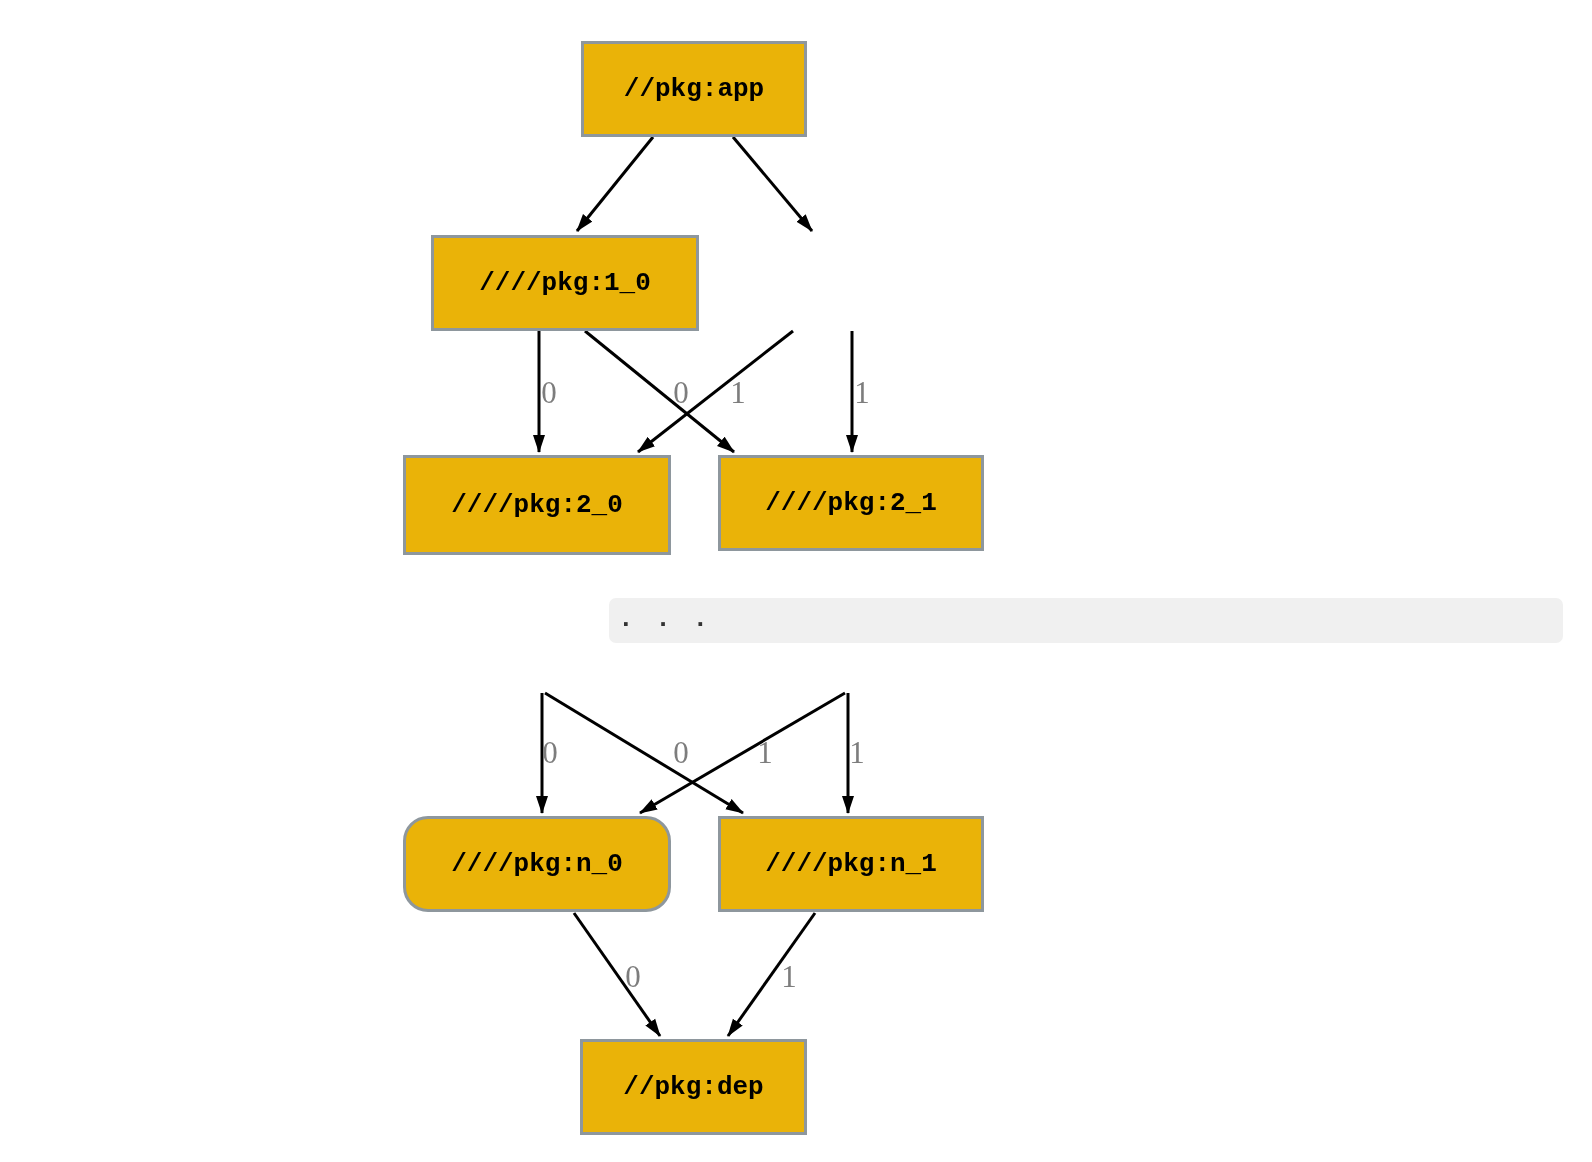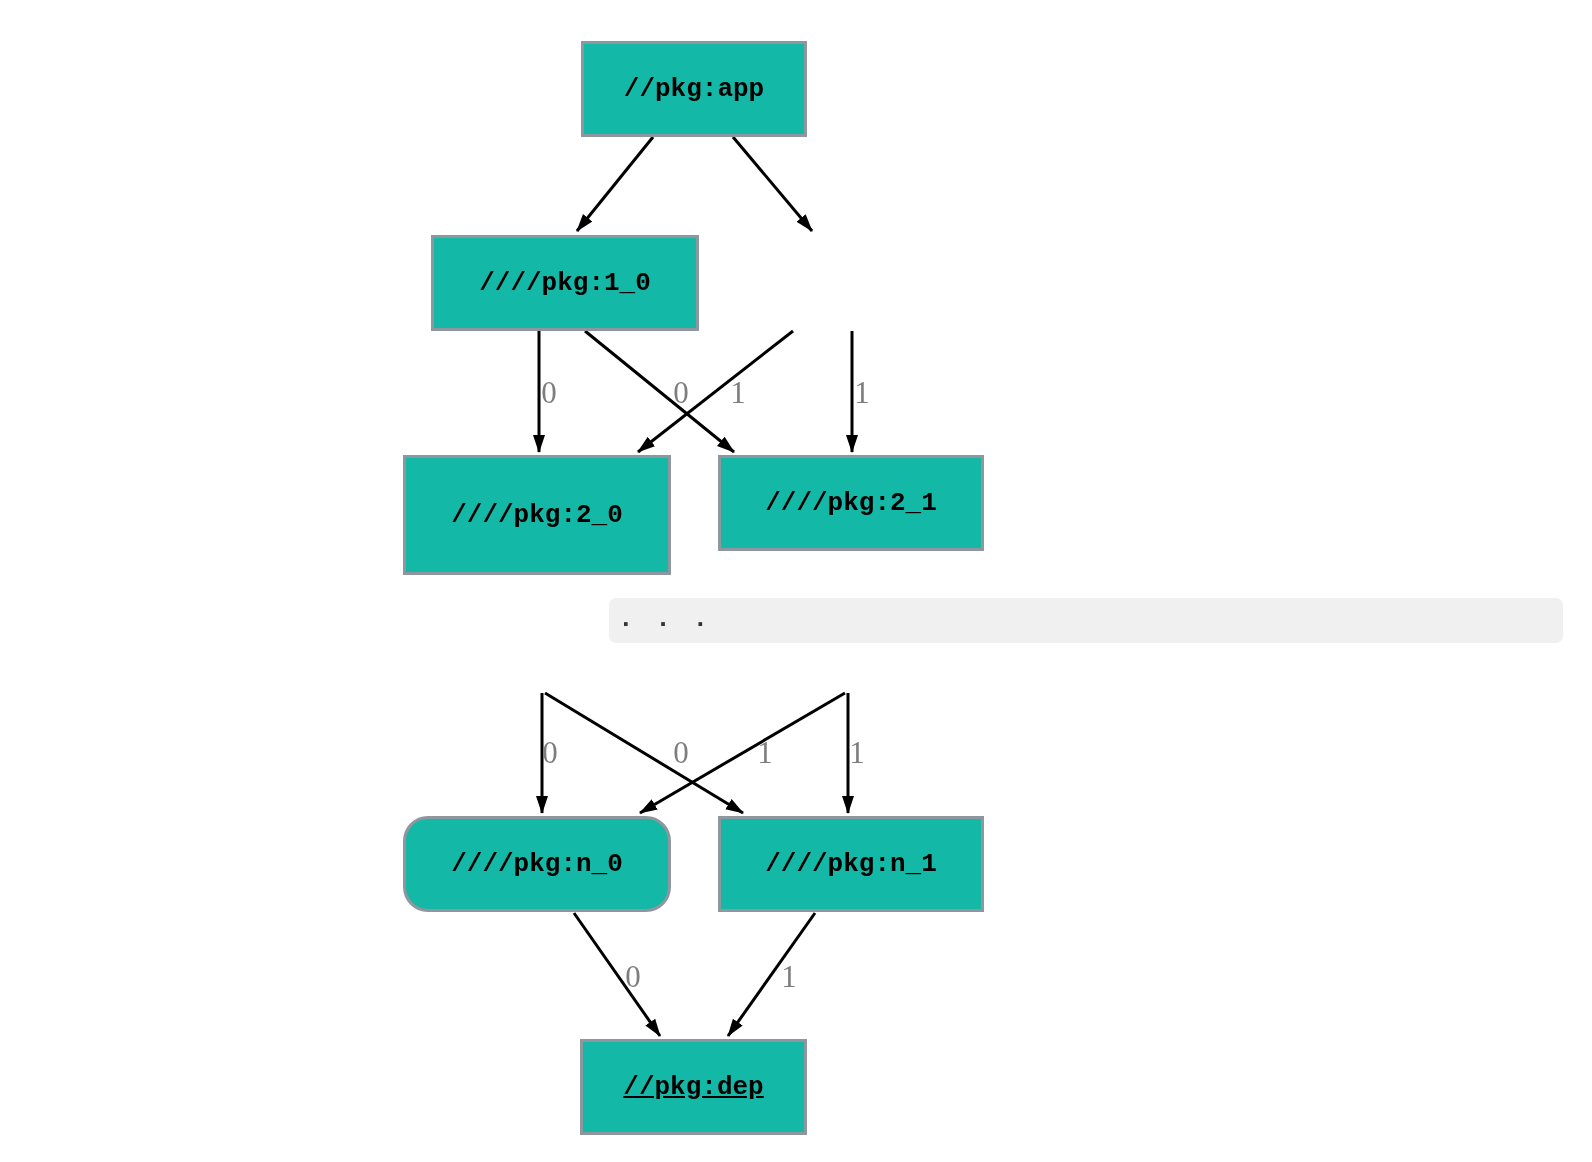--- a/index.html
+++ b/index.html
@@ -26,7 +26,7 @@
   .node {
     position: absolute;
     box-sizing: border-box;
-    background: #14b8a6;
+    background: #eab308;
     border: 3px solid #8e979d;
     display: flex;
     align-items: center;

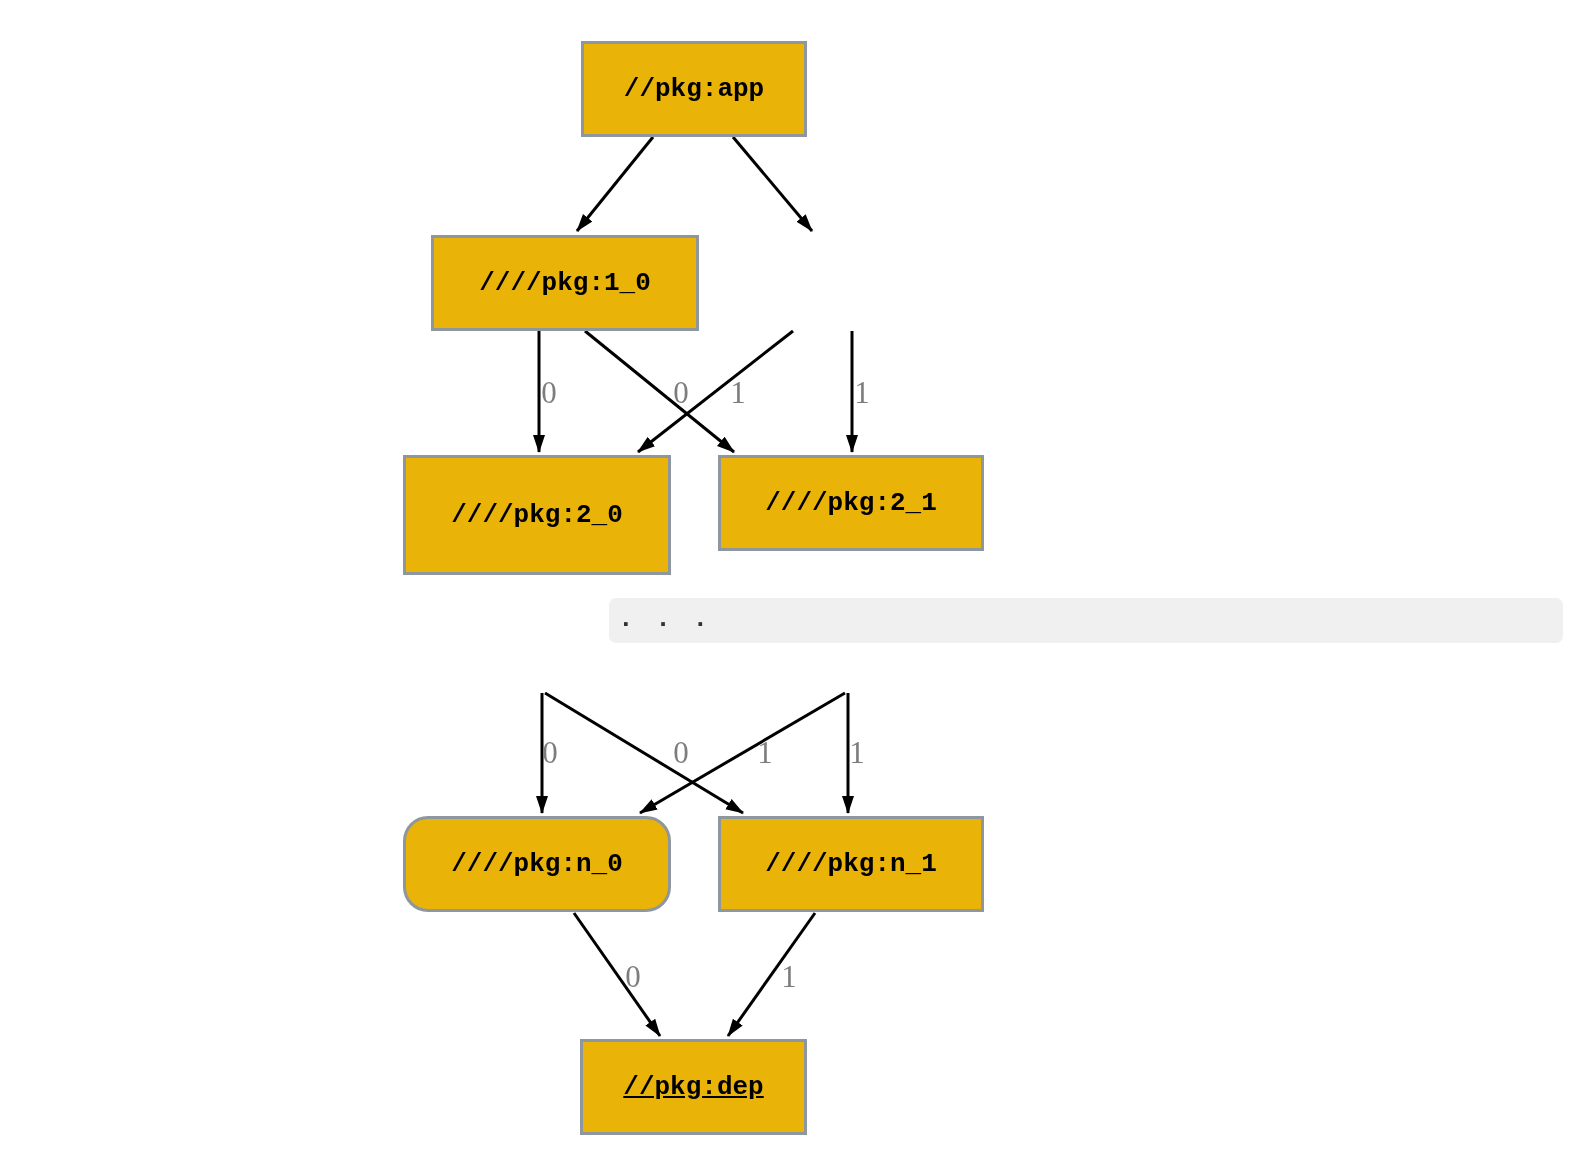--- a/index.html
+++ b/index.html
@@ -71,7 +71,7 @@
   .n-app  { left: 581px; top: 41px;   width: 226px; height: 96px; }
   .n-1-0  { left: 403px; top: 235px;  width: 268px; height: 96px; margin-left: 28px; }
   .n-1-1  { left: 718px; top: 235px;  width: 266px; height: 96px; }
-  .n-2-0  { left: 403px; top: 455px;  width: 268px; height: 120px; }
+  .n-2-0  { left: 403px; top: 455px;  width: 268px; height: 100px; }
   .n-2-1  { left: 718px; top: 455px;  width: 266px; height: 96px; }
   .n-n-0  { left: 403px; top: 816px;  width: 268px; height: 96px; border-radius: 25px; }
   .n-n-1  { left: 718px; top: 816px;  width: 266px; height: 96px; justify-content: center; }

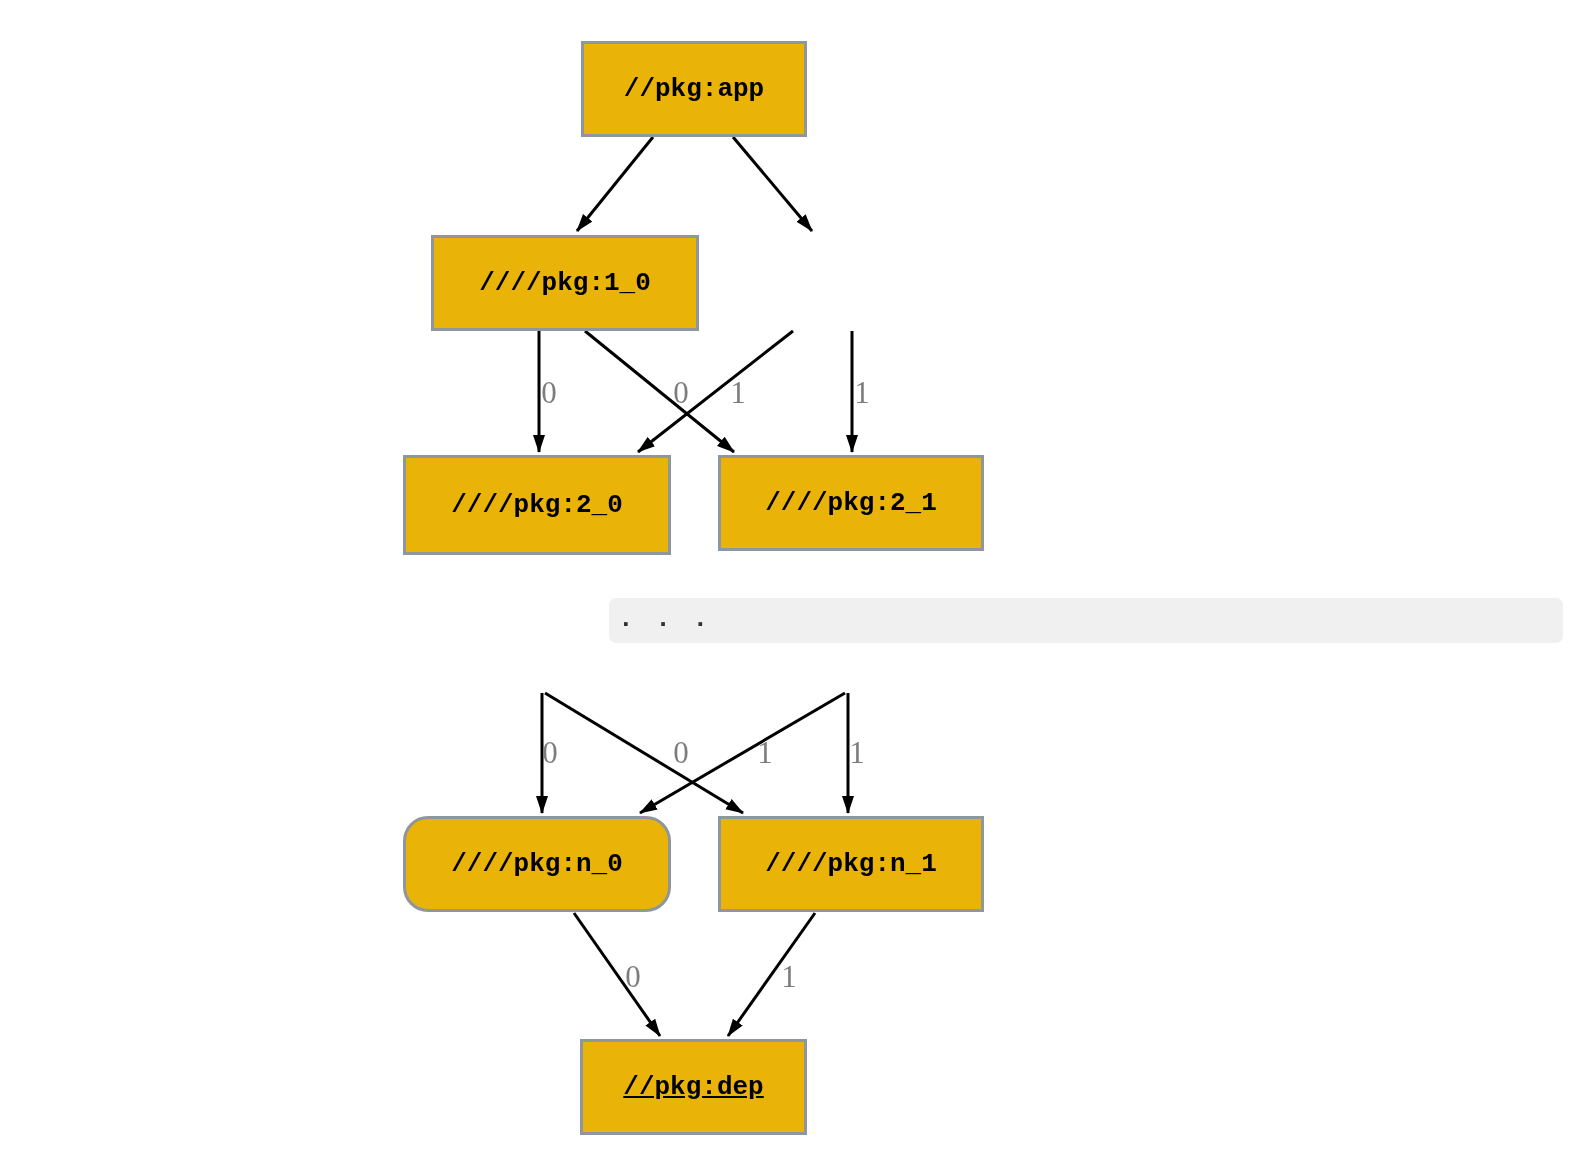--- a/index.html
+++ b/index.html
@@ -75,7 +75,7 @@
   .n-2-1  { left: 718px; top: 455px;  width: 266px; height: 96px; }
   .n-n-0  { left: 403px; top: 816px;  width: 268px; height: 96px; border-radius: 25px; }
   .n-n-1  { left: 718px; top: 816px;  width: 266px; height: 96px; justify-content: center; }
-  .n-dep  { left: 580px; top: 1039px; width: 227px; height: 96px; text-decoration: underline; }
+  .n-dep  { left: 580px; top: 1039px; width: 227px; height: 96px; }
   
   .el-u1 { left: 549px; top: 392px; }
   .el-u2 { left: 681px; top: 392px; }

